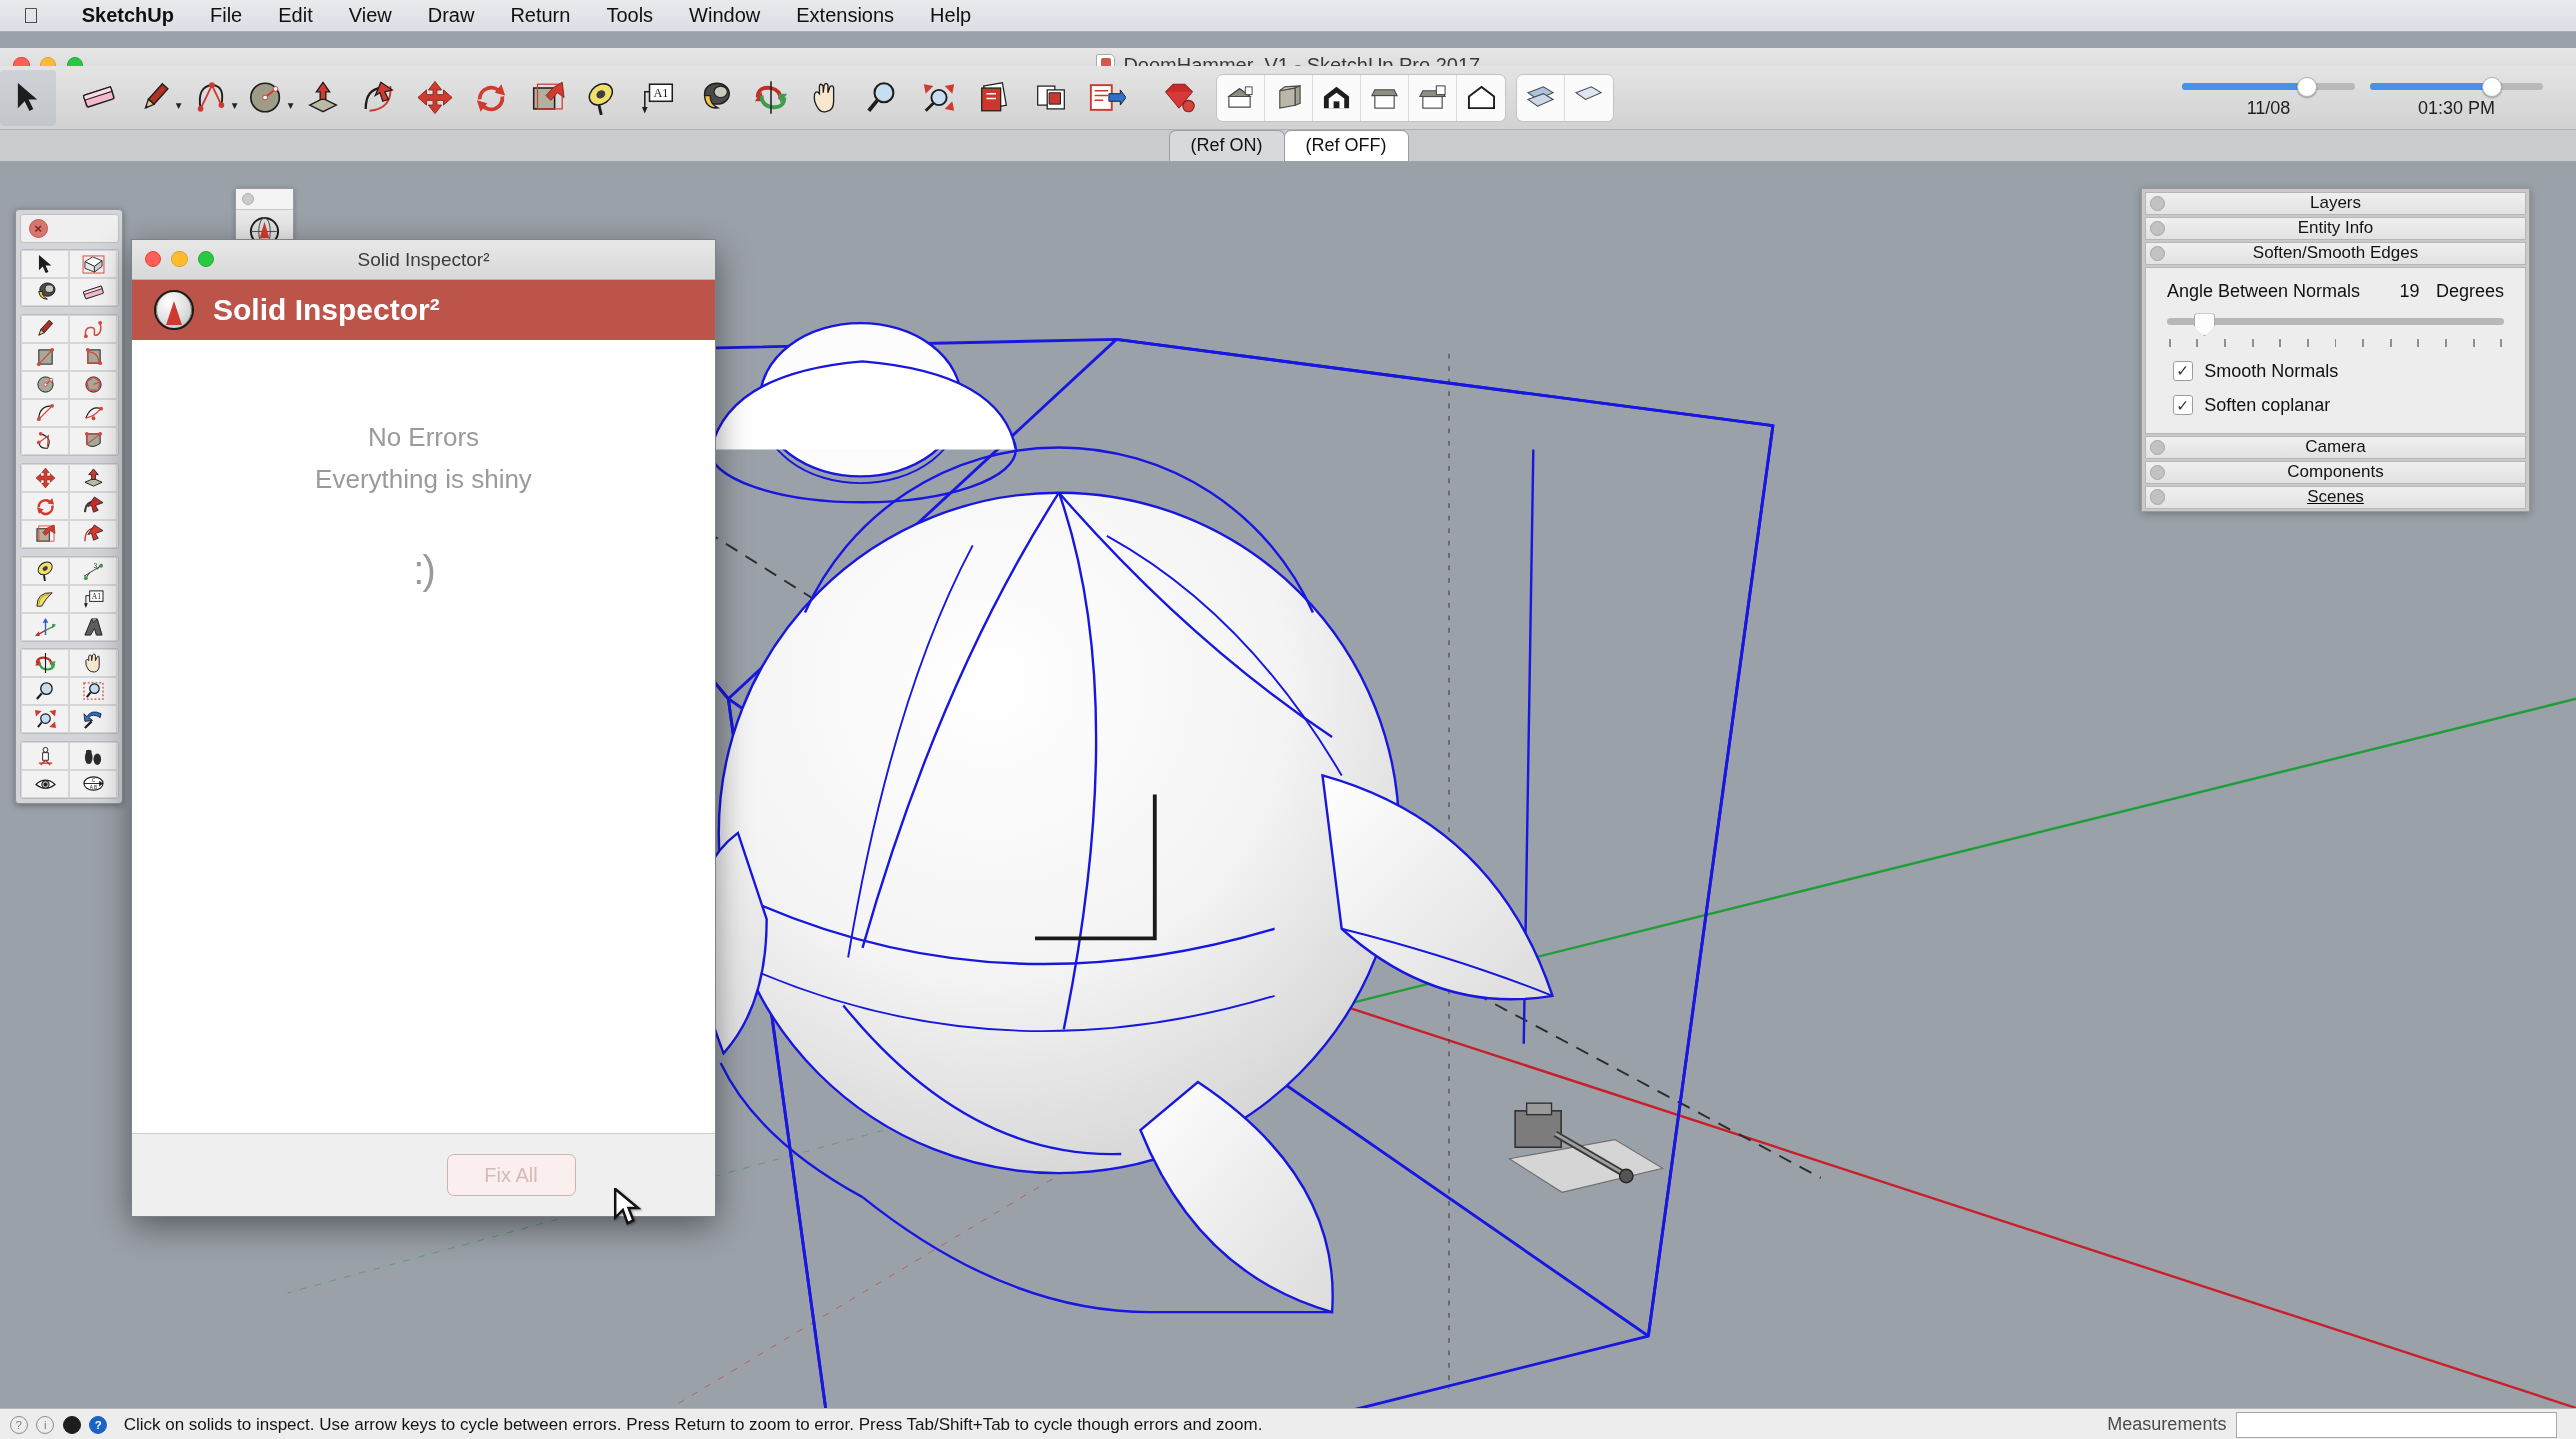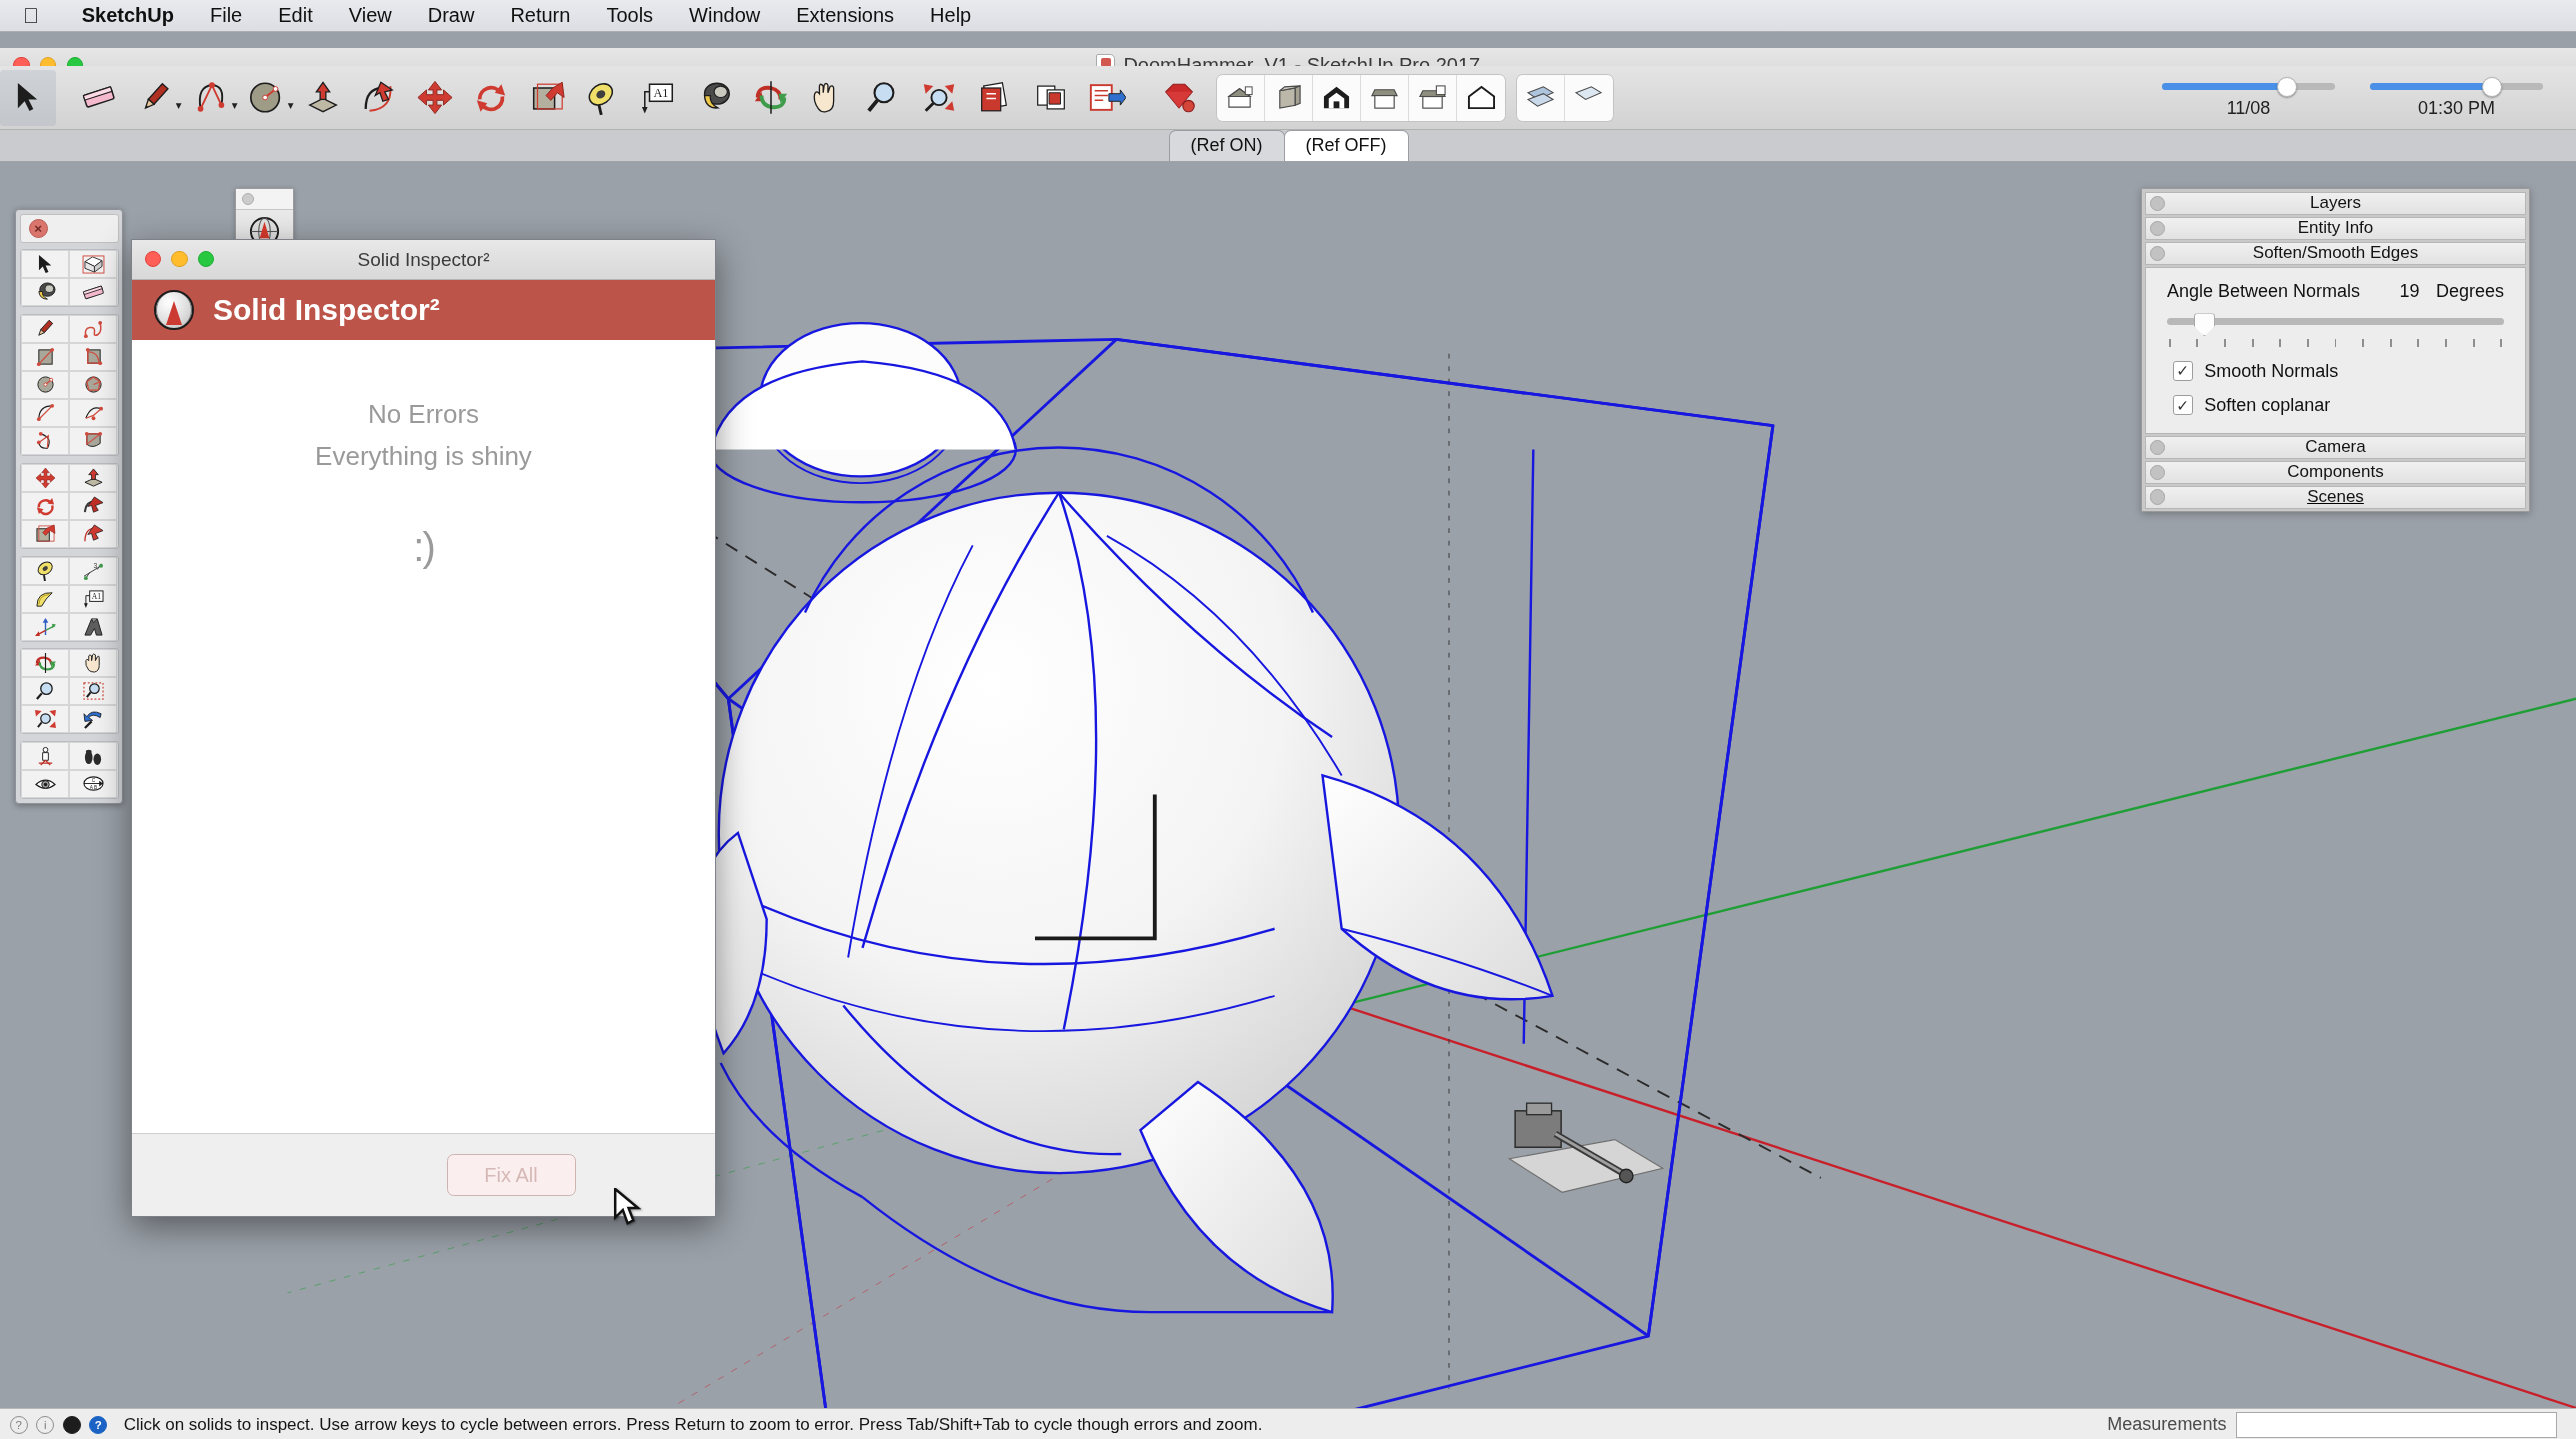--- a/index.html
+++ b/index.html
@@ -70,7 +70,7 @@
   .tb-group .tb-btn:last-child { border-right:none; }
 
   
-  #tb-sliders { margin-left:auto; display:flex; gap:35px; padding-right:33px; align-items:flex-start; }
+  #tb-sliders { margin-left:auto; display:flex; gap:15px; padding-right:33px; align-items:flex-start; }
   .slider-wrap { width:173px; position:relative; padding-top:7.7px; }
   .slider-track { height:6.7px; border-radius:3.8px; background:#b9b9b9; position:relative; }
   .slider-fill { position:absolute; left:0; top:0; height:6.7px; border-radius:3.8px; background:#4a90e8; }

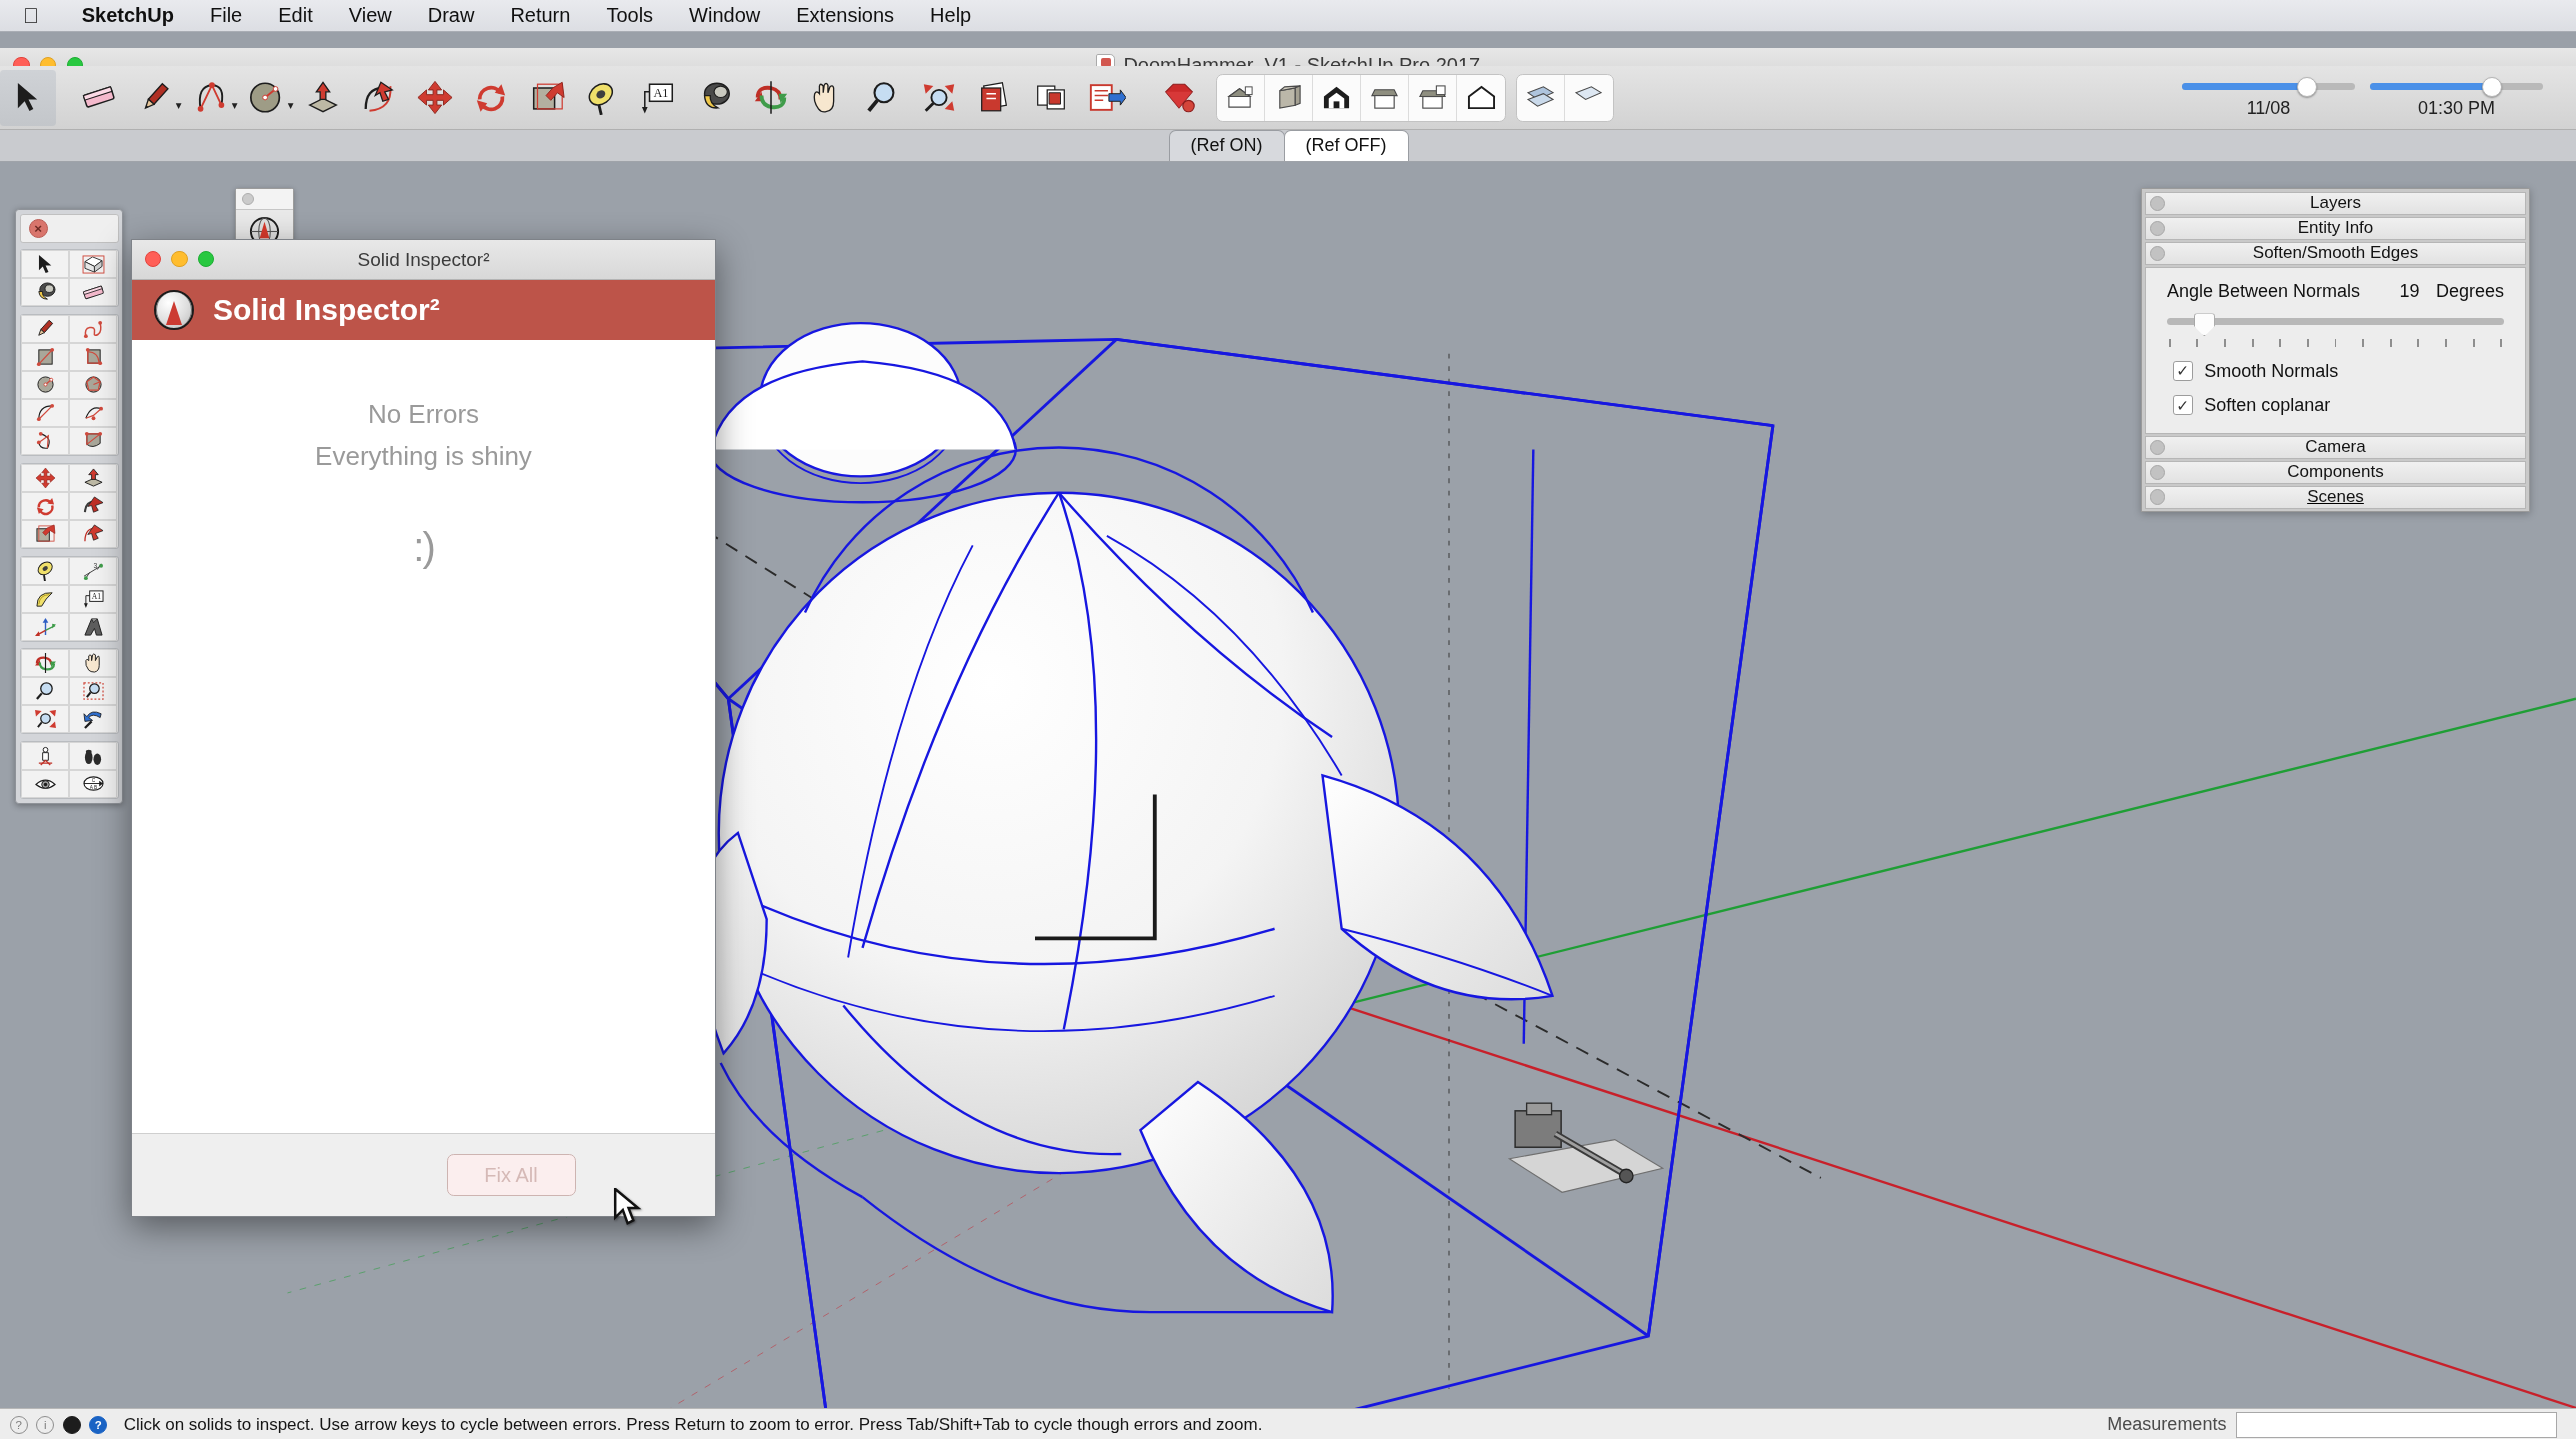--- a/index.html
+++ b/index.html
@@ -146,7 +146,7 @@
     border-left:1px solid rgba(0,0,0,.5);border-right:1px solid rgba(0,0,0,.5);
     border-radius:50%; box-sizing:border-box;}
   #si-header .si-hname { color:#fff; font-size:30px; font-weight:bold; }
-  #si-body { flex:1; background:#fff; display:flex; flex-direction:column; align-items:center; padding-top:54px; }
+  #si-body { flex:1; background:#fff; display:flex; flex-direction:column; align-items:center; padding-top:77px; }
   #si-body .si-msg { font-size:26px; color:#9a9a9a; line-height:1.6; }
   #si-body .si-smiley { font-size:40px; color:#9a9a9a; margin-top:48px; letter-spacing:-1.9px; }
   #si-footer {

